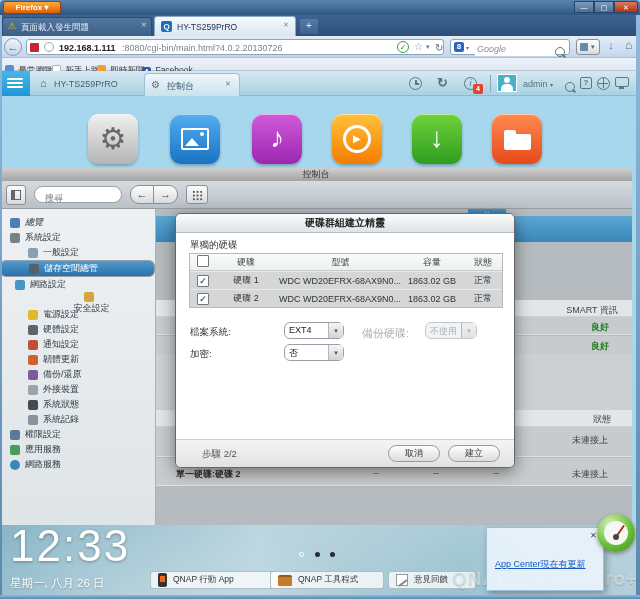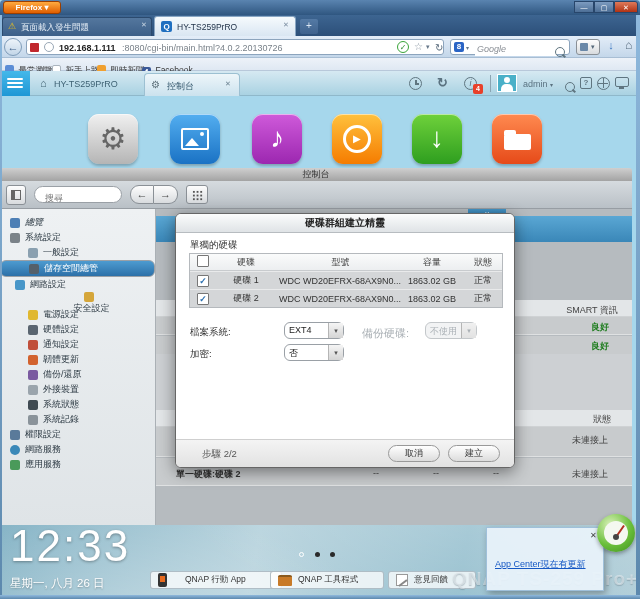--- a/index.html
+++ b/index.html
@@ -277,12 +277,12 @@
           <span>權限設定</span>
         </div>
       <div class="sbitem" style="padding-left:10px;">
+          <span class="ic" style="background:#4a9a5a;"></span>
+          <span>應用服務</span>
+        </div>
+      <div class="sbitem" style="padding-left:10px;">
           <span class="ic" style="background:#3a88b8;border-radius:50%;"></span>
           <span>網路服務</span>
-        </div>
-      <div class="sbitem" style="padding-left:10px;">
-          <span class="ic" style="background:#4a9a5a;"></span>
-          <span>應用服務</span>
         </div>
     </div>
   </div>

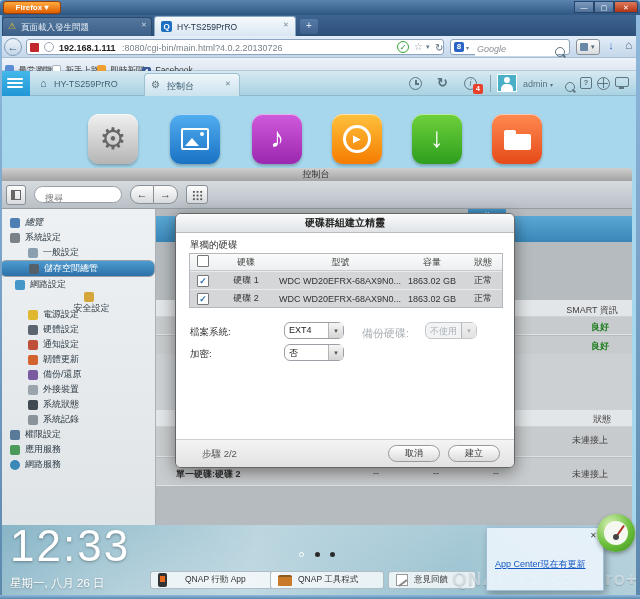--- a/index.html
+++ b/index.html
@@ -366,7 +366,7 @@
   <div class="ab dot" style="left:315px;top:552px;background:#2a2a2a;"></div>
   <div class="ab dot" style="left:330px;top:552px;background:#2a2a2a;"></div>
   <div class="ab watermark txt" style="left:452px;top:568px;z-index:1;">QNAP TS-259 Pro+</div>
-  <div class="ab shortcut" style="left:150px;width:132px;gap:12px;">
+  <div class="ab shortcut" style="left:150px;width:132px;">
     <span style="width:9px;height:14px;background:#333;border-radius:2px;margin:0 6px 0 7px;position:relative;flex:none;">
         <span style="position:absolute;left:2px;top:3px;width:5px;height:6px;background:#e86a1e;"></span>
       </span>

